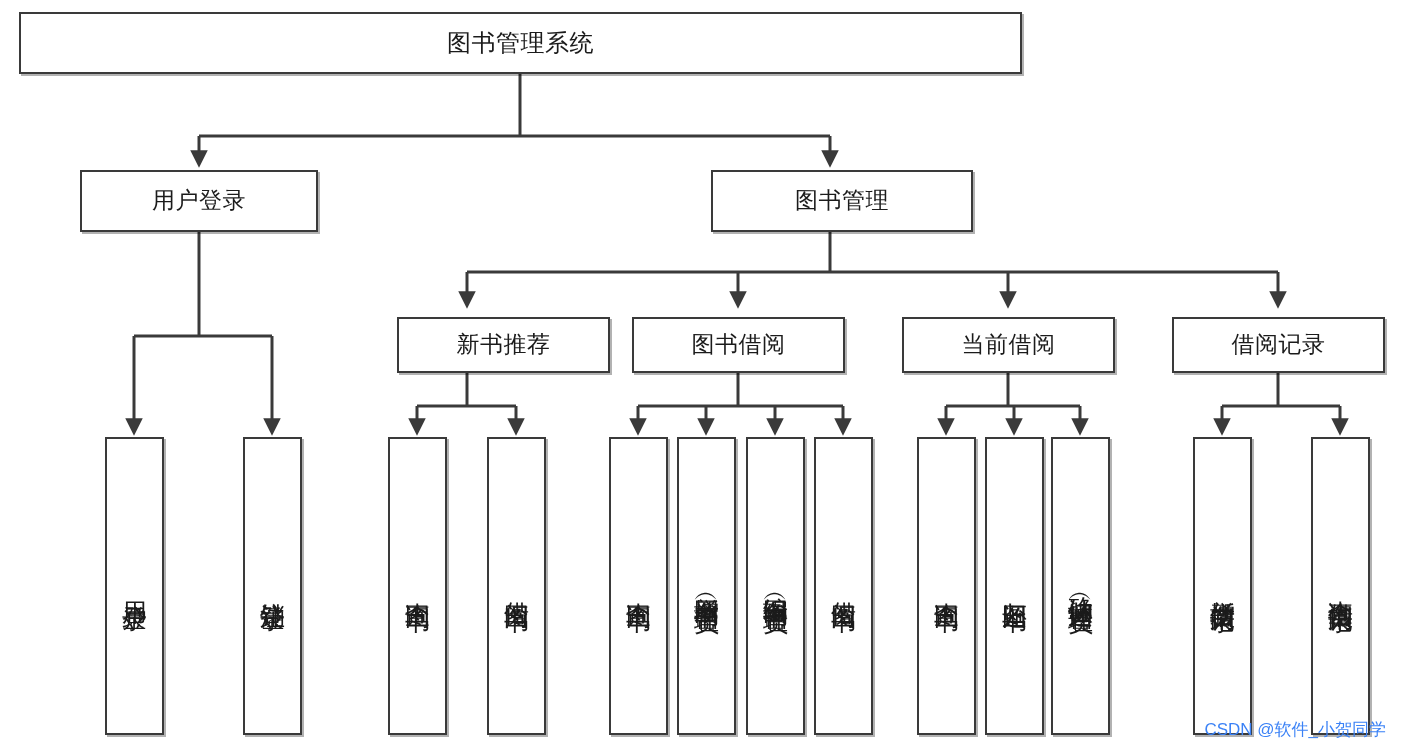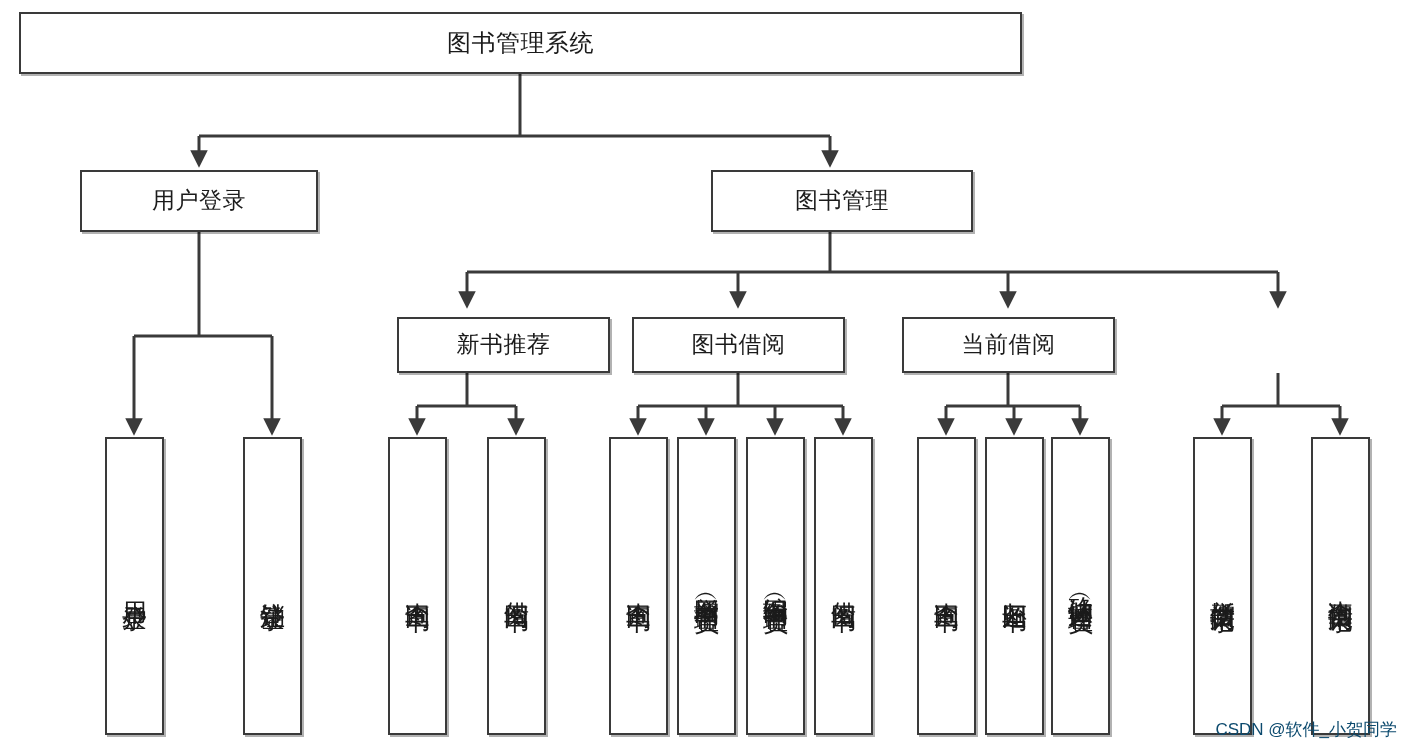--- a/index.html
+++ b/index.html
@@ -153,6 +153,9 @@
   <div class="node horiz shadow" style="left:632px; top:317px; width:213px; height:56px;">
     <span class="label">图书借阅</span>
   </div>
+  <div class="node horiz shadow" style="left:1172px; top:317px; width:213px; height:56px;">
+    <span class="label">借阅记录</span>
+  </div>
 
   <div class="node vert shadow" style="left:105px; top:437px; width:59px; height:298px;">
     <span class="label">用户登录</span>

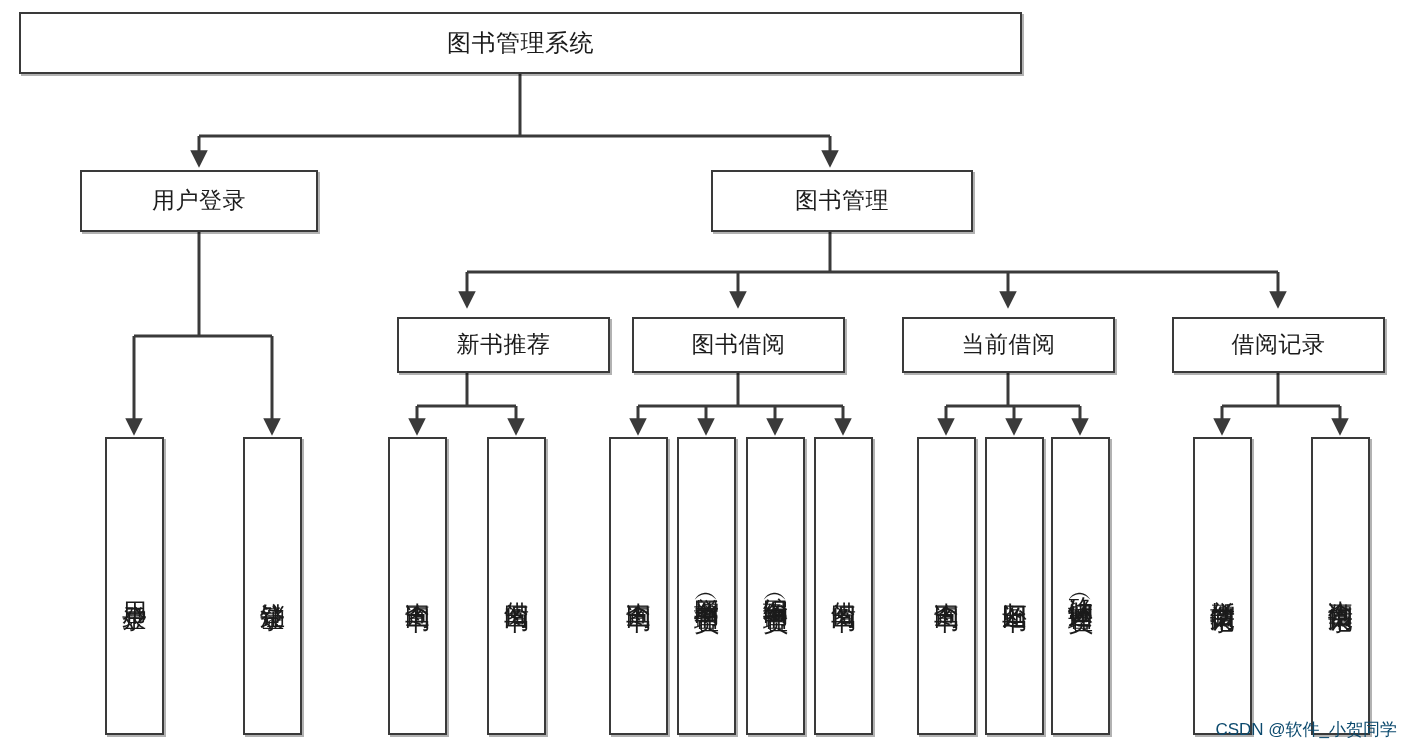--- a/index.html
+++ b/index.html
@@ -68,10 +68,10 @@
   }
   #watermark {
     position: absolute;
-    right: 8px;
+    right: 19px;
     bottom: 6px;
     font-size: 17px;
-    color: #0c4a6e;
+    color: #3b82f6;
     z-index: 6;
     white-space: nowrap;
     font-family: "Liberation Sans", "DejaVu Sans", sans-serif;

